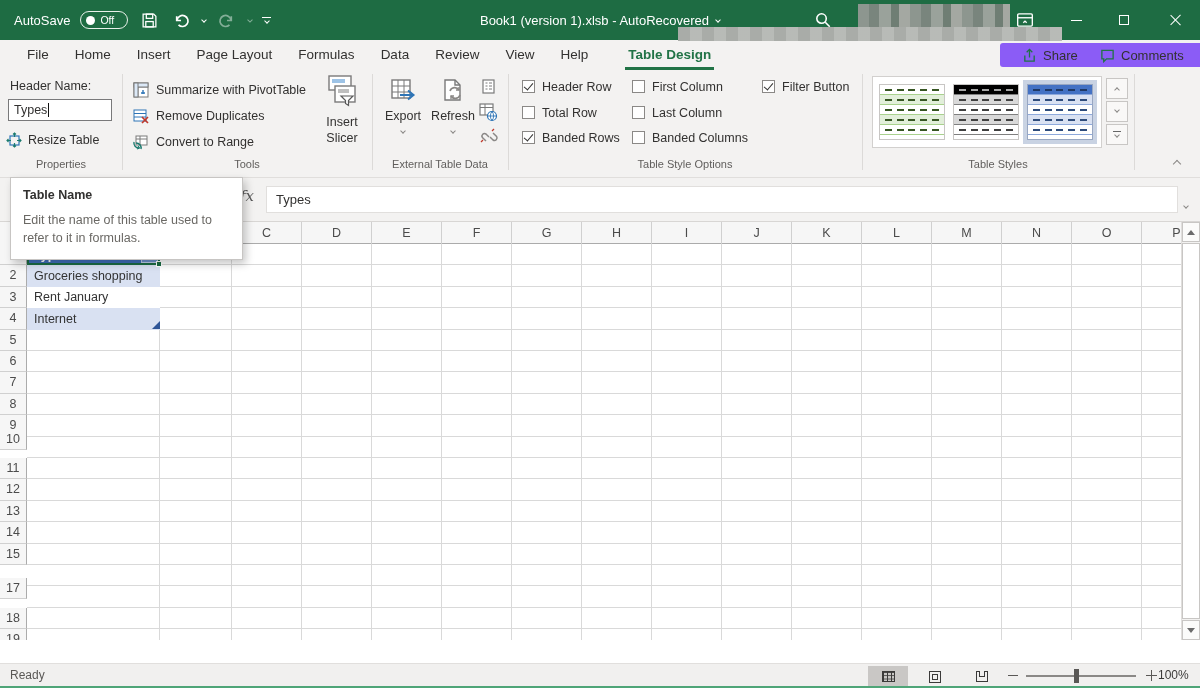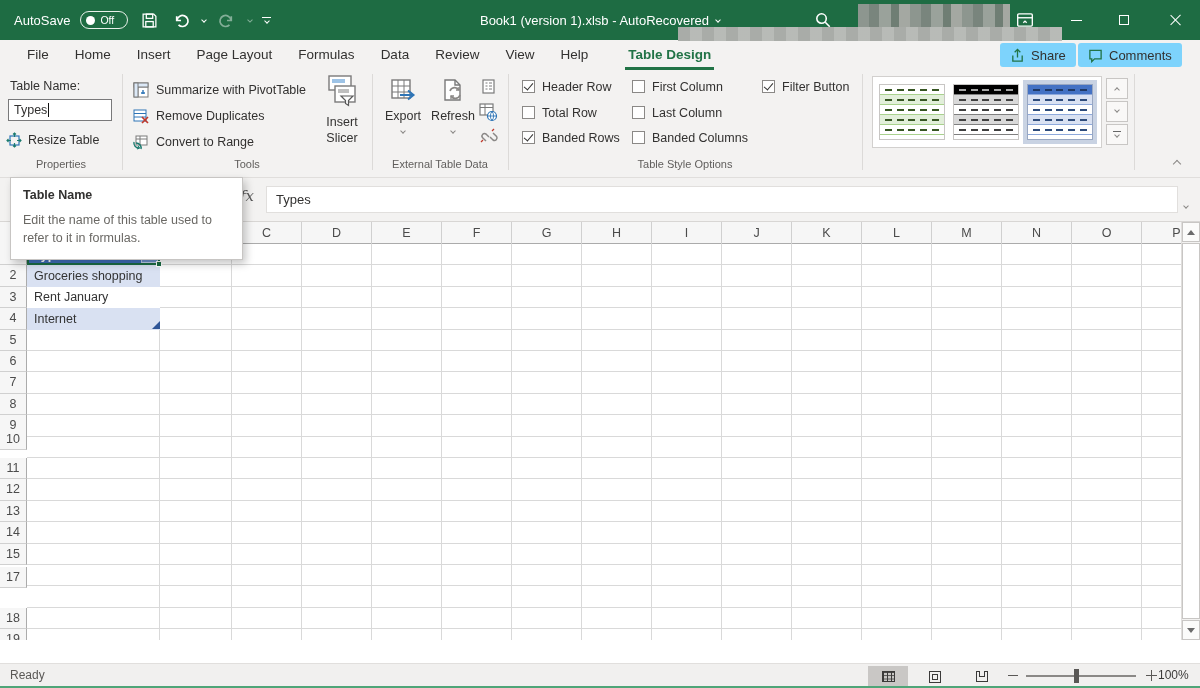--- a/index.html
+++ b/index.html
@@ -41,7 +41,7 @@
   .rtab { position:relative; padding:0 13px; line-height:30px; font-size:13.5px; color:#323130; cursor:default; }
   .rtab.active { color:#217346; font-weight:bold; margin-left:14px; }
   .rtab.active::after { content:""; position:absolute; left:10px; right:10px; bottom:0; height:3px; background:#217346; }
-  .top-action { position:absolute; top:3px; height:24px; background:#7dd3fc; border-radius:3px; display:flex; align-items:center; gap:6px; padding:0 10px; font-size:13px; color:#323130; }
+  .top-action { position:absolute; top:3px; height:24px; background:#8b5cf6; border-radius:3px; display:flex; align-items:center; gap:6px; padding:0 22px; font-size:13px; color:#323130; }
 
   
   .ribbon { position:absolute; left:0; top:70px; width:1200px; height:108px; background:#F3F2F1; border-bottom:1px solid #E0DEDC; font-size:12.5px; color:#323130; }

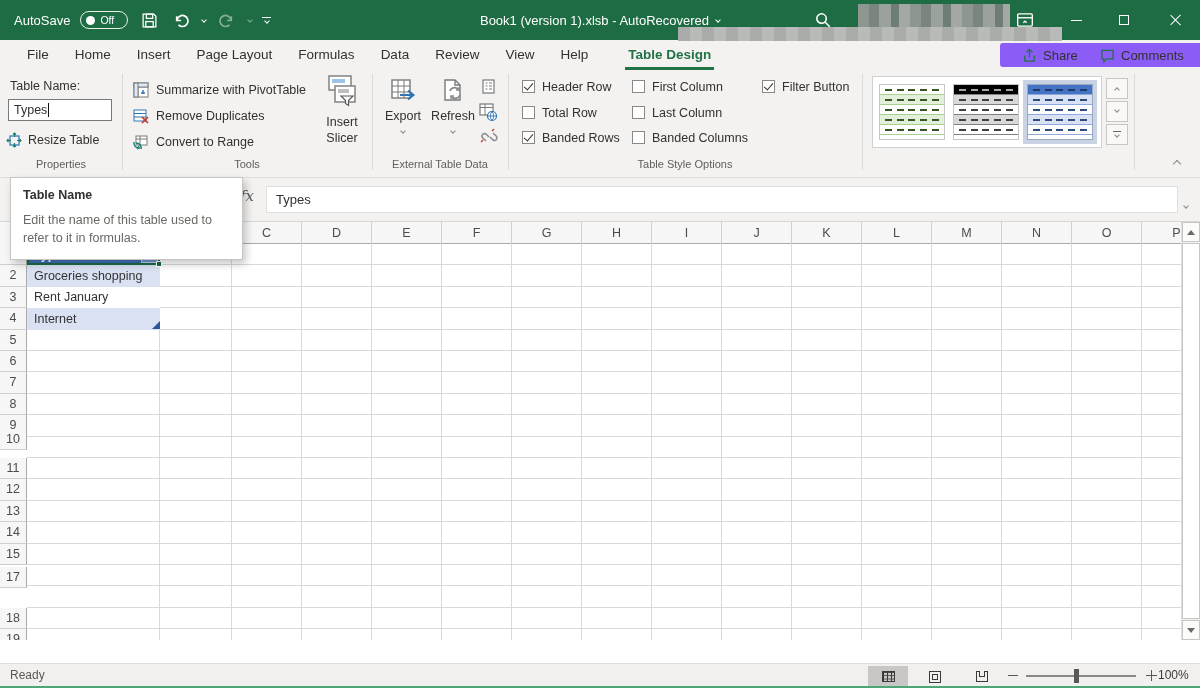--- a/index.html
+++ b/index.html
@@ -254,7 +254,7 @@
     <div class="rsep" style="left:862px;"></div>
     <div class="rsep" style="left:1134px;"></div>
 
-    <div class="tn-label">Table Name:</div>
+    <div class="tn-label">Header Name:</div>
     <div class="tn-input">
       <span>Types</span>
       <span class="caret"></span>

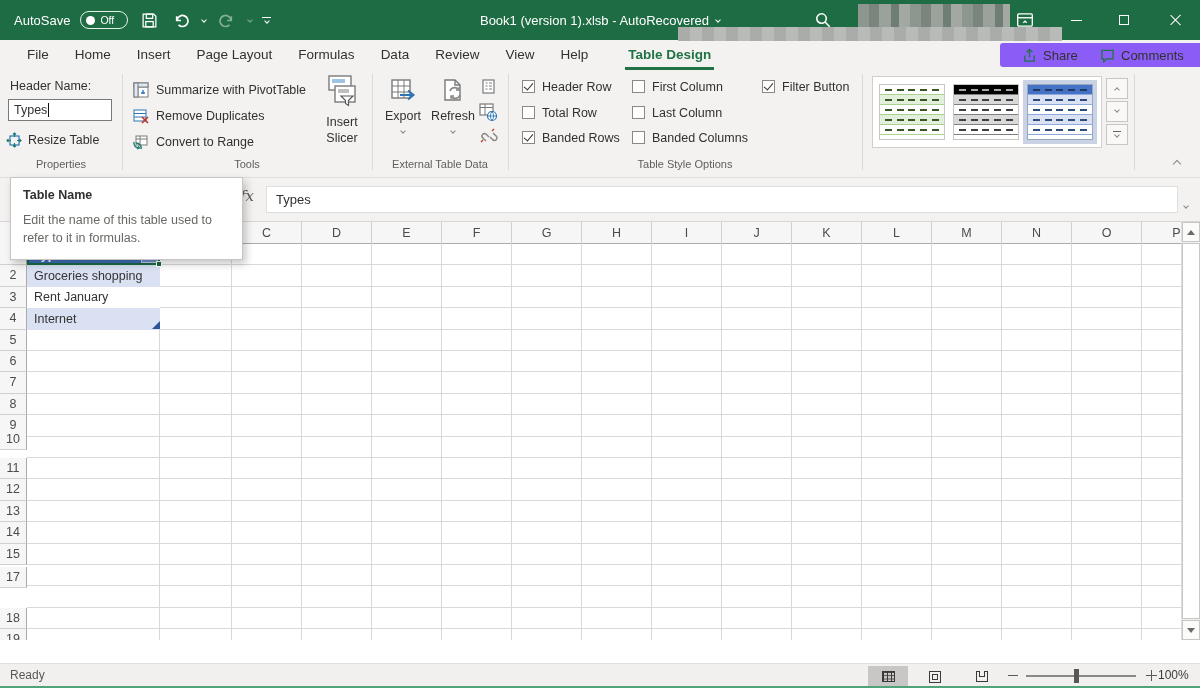--- a/index.html
+++ b/index.html
@@ -520,6 +520,7 @@
         <span class="bar"></span>
         <span class="chev small gray" style="margin-bottom:2px;"></span>
       </div>
+    <div class="grouplabel" style="left:862px; width:272px;">Table Styles</div>
 
     <div class="abs" style="left:1174px; top:86px;">
       <span class="chev gray" style="transform:rotate(-135deg); margin-top:4px;"></span>

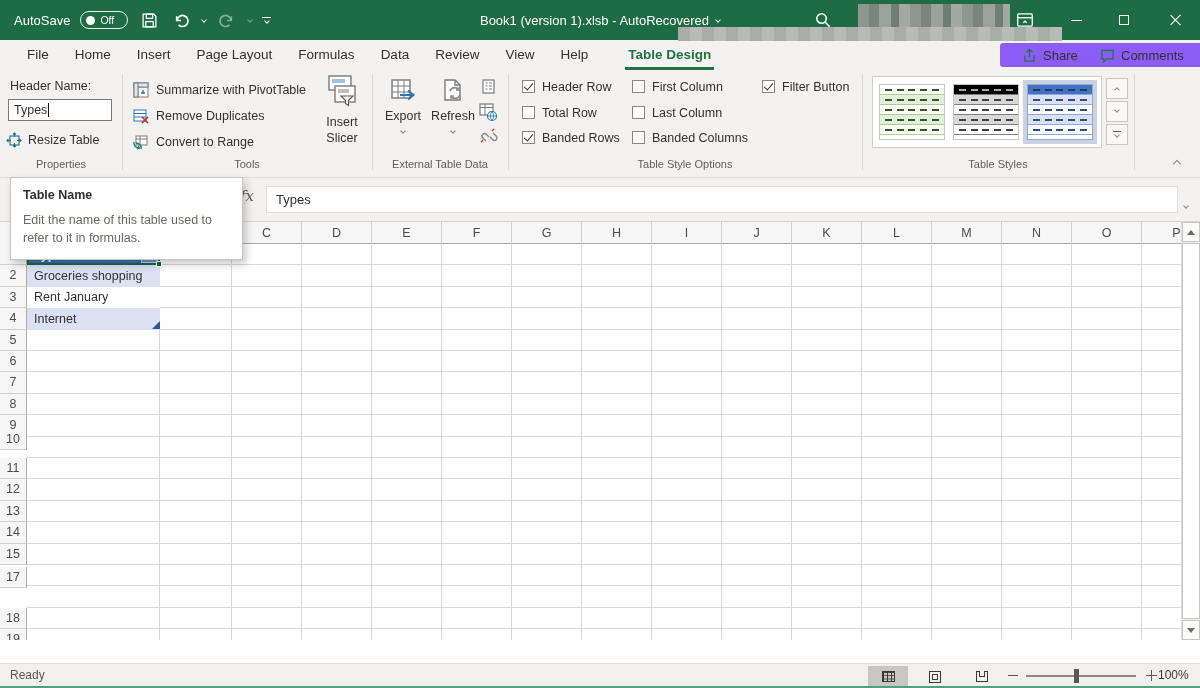--- a/index.html
+++ b/index.html
@@ -603,7 +603,7 @@
         <div class="hline" style="top: 320px;"></div>
         <div class="rowhead" style="top: 321px; height: 21.4px; line-height: 20.4px; margin-top: 44px;">16</div>
         <div class="hline" style="top: 341.4px;"></div>
-        <div class="rowhead" style="top: 323px; height: 21.4px; line-height: 20.4px;">17</div>
+        <div class="rowhead" style="top: 334px; height: 21.4px; line-height: 20.4px;">17</div>
         <div class="hline" style="top: 362.8px;"></div>
         <div class="rowhead" style="top: 363.8px; height: 21.4px; line-height: 20.4px;">18</div>
         <div class="hline" style="top: 384.2px;"></div>

